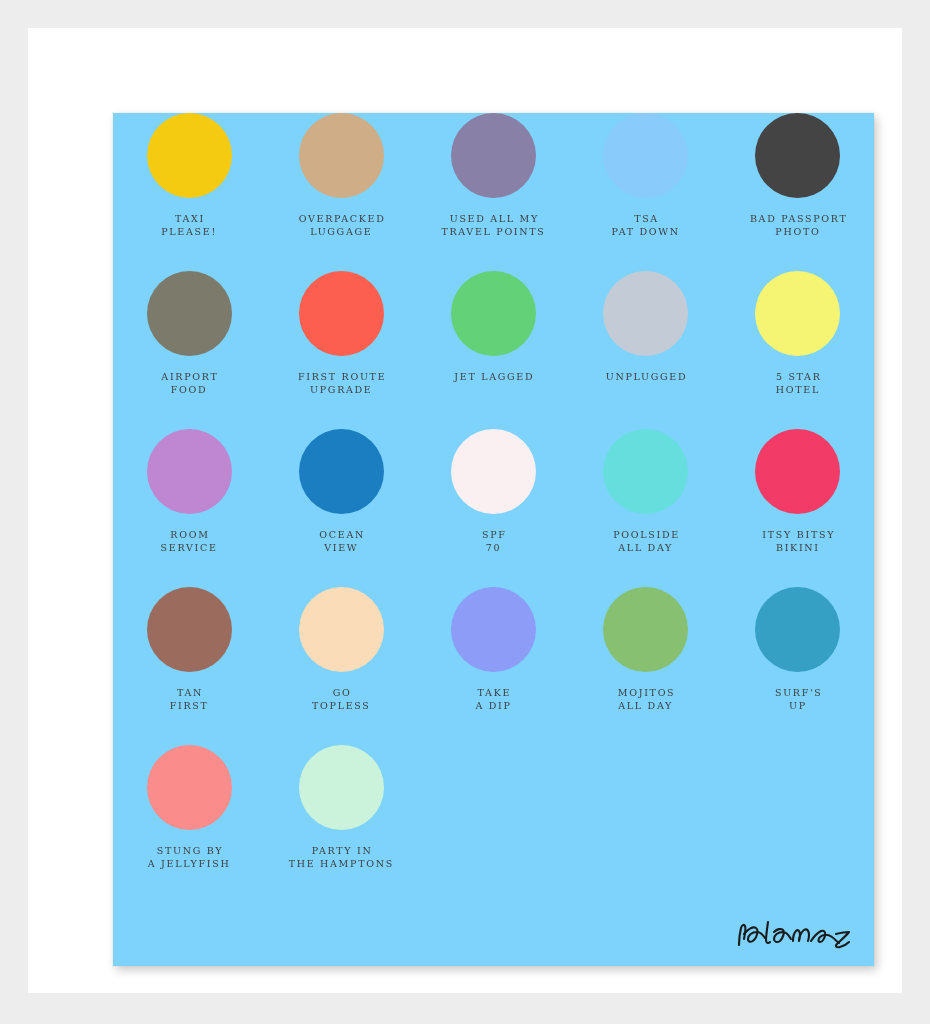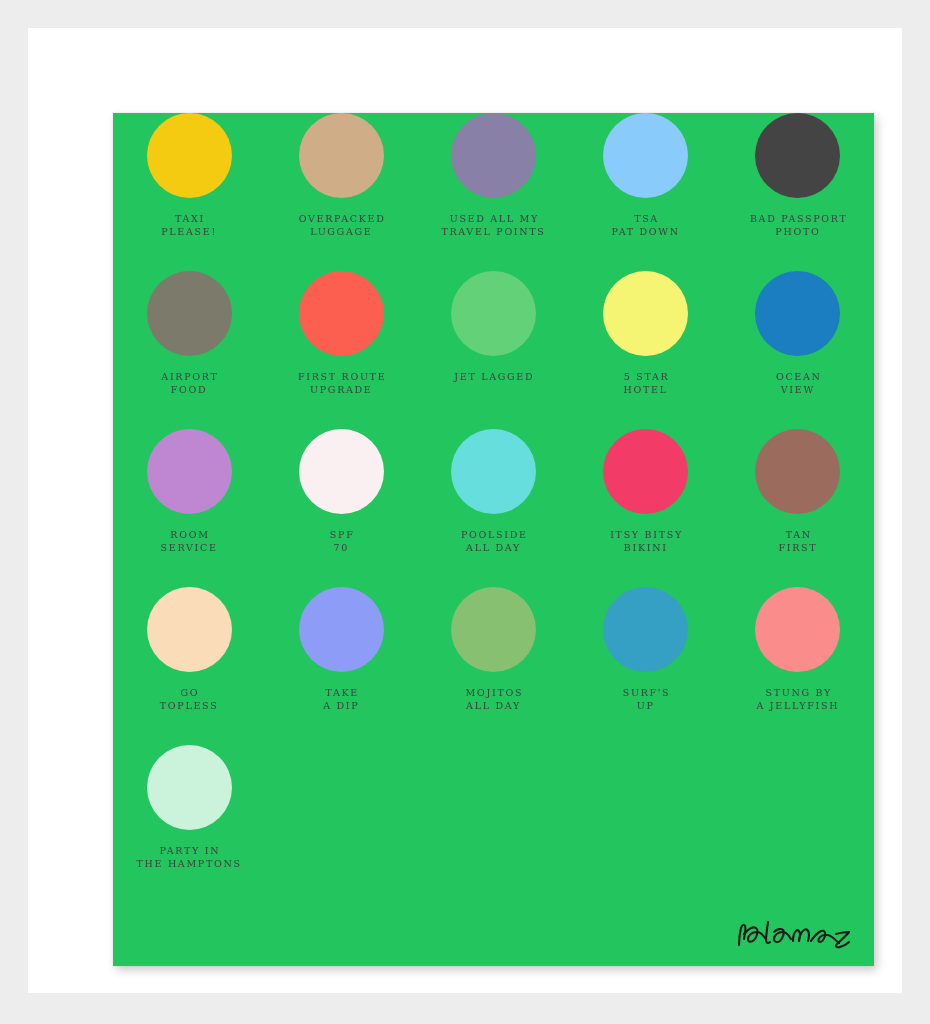--- a/index.html
+++ b/index.html
@@ -41,7 +41,7 @@
     top: 85px;
     width: 761px;
     height: 853px;
-    background: #22c55e;
+    background: #7dd3fc;
     box-shadow: 3px 4px 9px rgba(0,0,0,0.21), 0 0 0 0.5px rgba(0,0,0,0.05);
   }
 

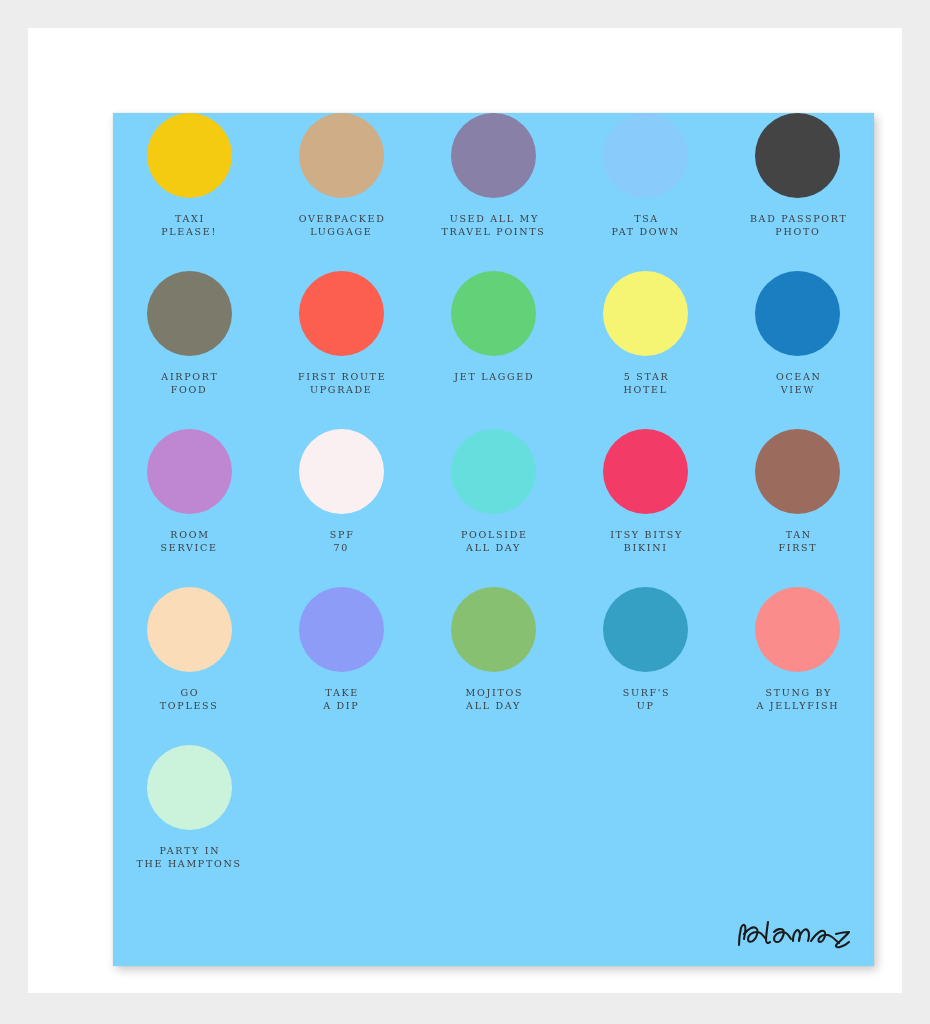--- a/index.html
+++ b/index.html
@@ -141,6 +141,10 @@
           <div class="swatch-cell">
             <div class="swatch-dot" style="background: rgb(98, 209, 120);"></div>
             <div class="swatch-label">JET LAGGED</div>
+          </div>
+          <div class="swatch-cell">
+            <div class="swatch-dot" style="background: rgb(195, 204, 214);"></div>
+            <div class="swatch-label">UNPLUGGED</div>
           </div>
           <div class="swatch-cell">
             <div class="swatch-dot" style="background: rgb(246, 245, 115);"></div>

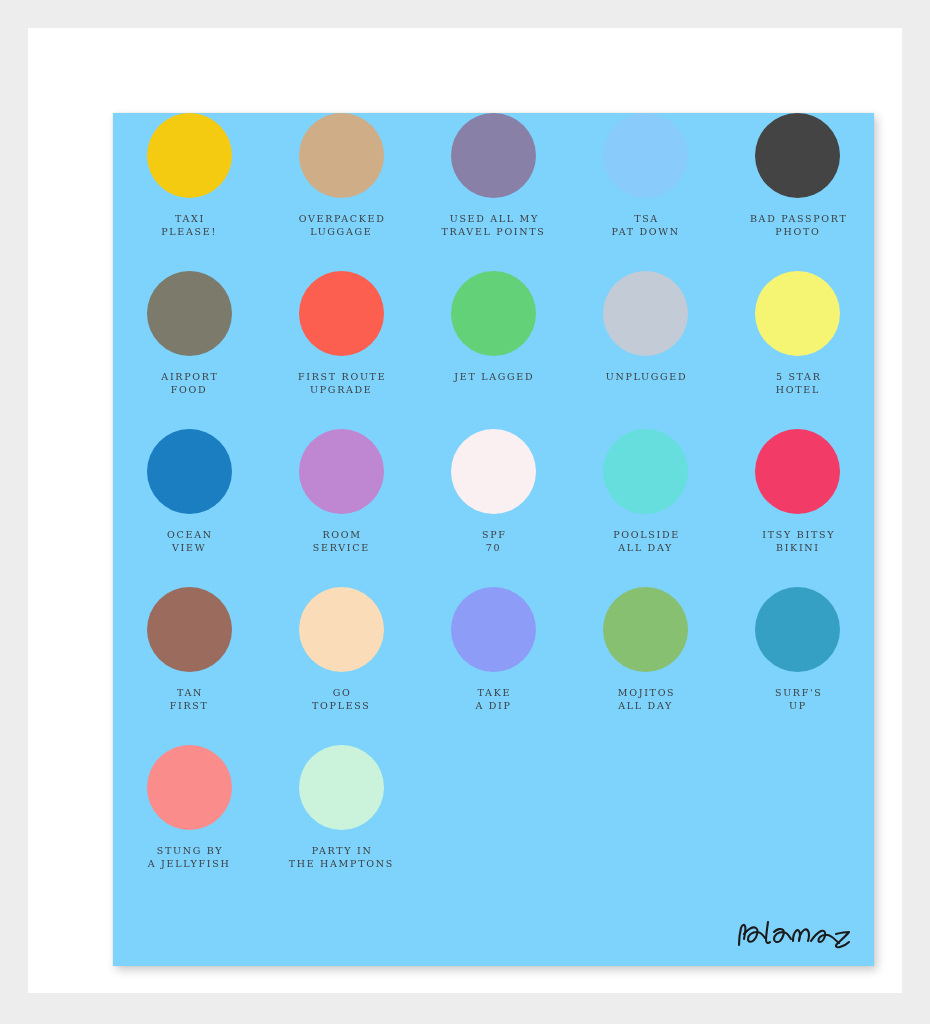--- a/index.html
+++ b/index.html
@@ -152,14 +152,14 @@
 HOTEL</div>
           </div>
           <div class="swatch-cell">
+            <div class="swatch-dot" style="background: rgb(191, 135, 209);"></div>
+            <div class="swatch-label">ROOM
+SERVICE</div>
+          </div>
+          <div class="swatch-cell">
             <div class="swatch-dot" style="background: rgb(26, 126, 192);"></div>
             <div class="swatch-label">OCEAN
 VIEW</div>
-          </div>
-          <div class="swatch-cell">
-            <div class="swatch-dot" style="background: rgb(191, 135, 209);"></div>
-            <div class="swatch-label">ROOM
-SERVICE</div>
           </div>
           <div class="swatch-cell">
             <div class="swatch-dot" style="background: rgb(251, 240, 241);"></div>

